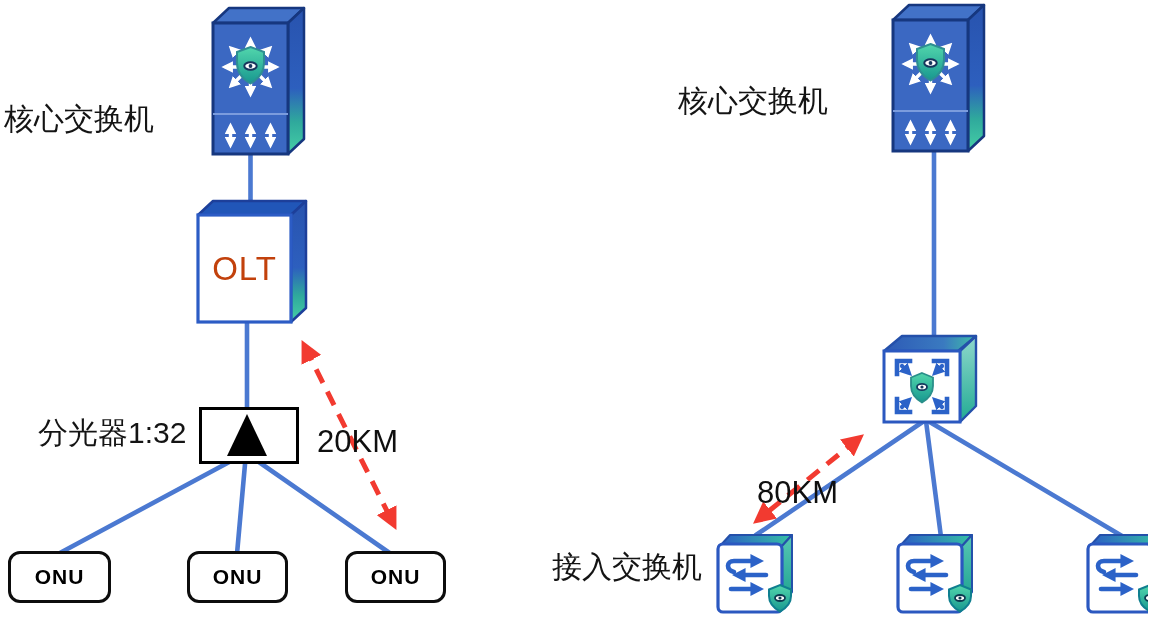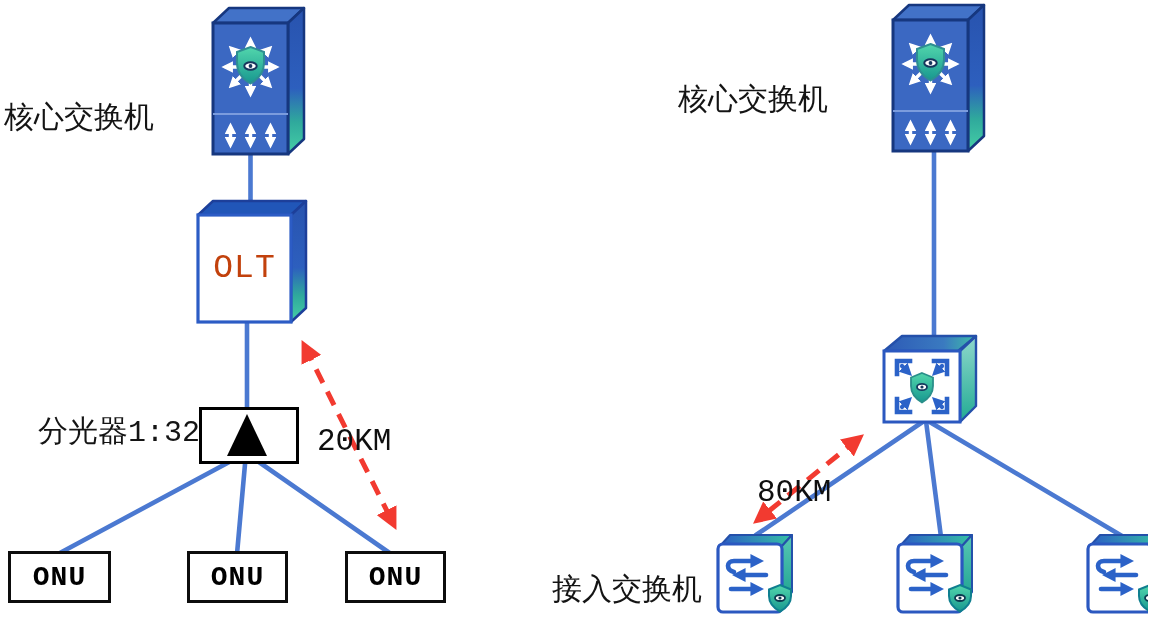--- a/index.html
+++ b/index.html
@@ -5,7 +5,7 @@
   html,body{margin:0;padding:0;background:#fff;}
   .canvas{
     position:relative;width:1148px;height:618px;background:#ffffff;overflow:hidden;
-    font-family:Liberation Mono, monospace;
+    font-family:Liberation Sans, sans-serif;
   }
   .abs{position:absolute;}
   svg{display:block;overflow:visible;}

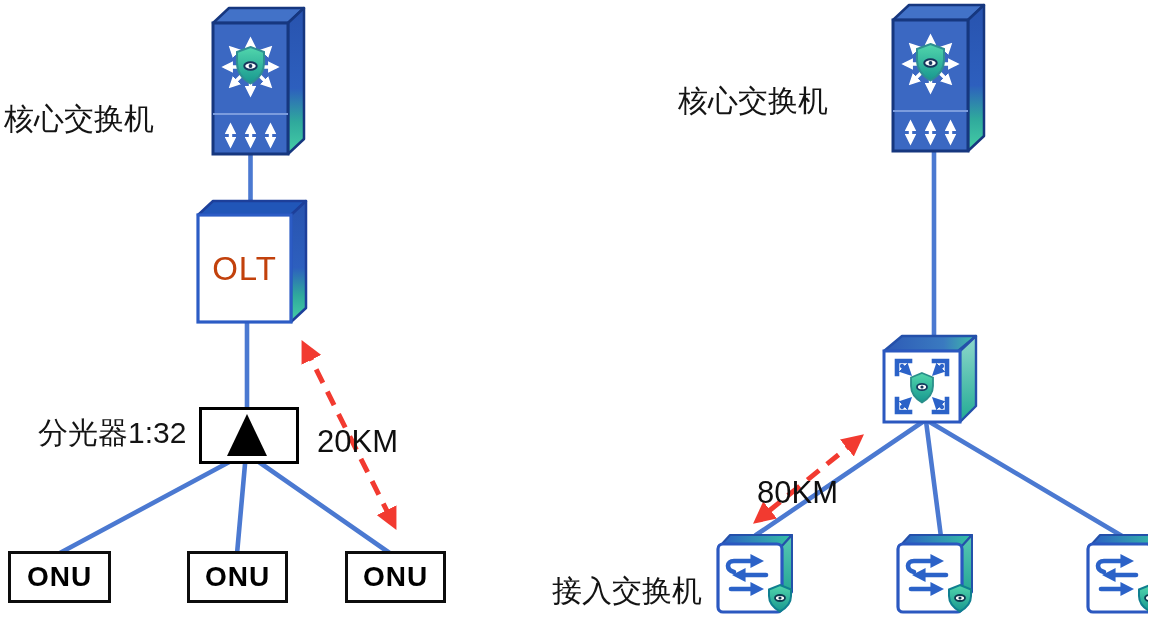--- a/index.html
+++ b/index.html
@@ -17,9 +17,9 @@
   }
   .km{font-size:31px;color:#0f0f0f;}
   .onu{
-    position:absolute;z-index:2;background:#fff;border:3px solid #0d0d0d;border-radius:0;
+    position:absolute;z-index:2;background:#fff;border:3px solid #0d0d0d;border-radius:12px;
     display:flex;align-items:center;justify-content:center;
-    font-weight:bold;font-size:28px;color:#000;letter-spacing:1px;
+    font-weight:bold;font-size:21px;color:#000;letter-spacing:1px;
   }
   .splitter{
     position:absolute;z-index:2;background:#fff;border:3px solid #000;box-sizing:border-box;

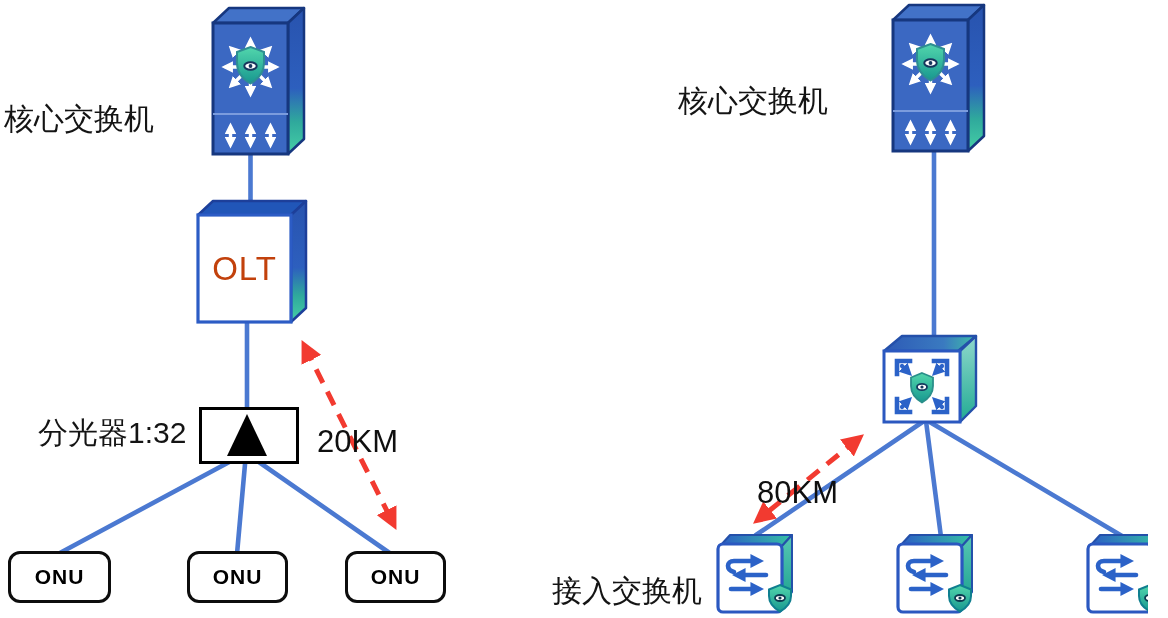--- a/index.html
+++ b/index.html
@@ -204,7 +204,7 @@
 
   <div class="lbl km" style="left:757px;top:475px;">80KM</div>
 
-  <div class="lbl" style="left:552px;top:550px;margin-top:24px;">接入交换机</div>
+  <div class="lbl" style="left:552px;top:550px;">接入交换机</div>
 
   <svg class="node" style="left:714px;top:530px;" width="84" height="88" viewBox="0 0 84 88">
     <polygon points="6,16 16,5 78,5 68,16" fill="url(#acctop)" stroke="#2450aa" stroke-width="2" stroke-linejoin="round"></polygon>

